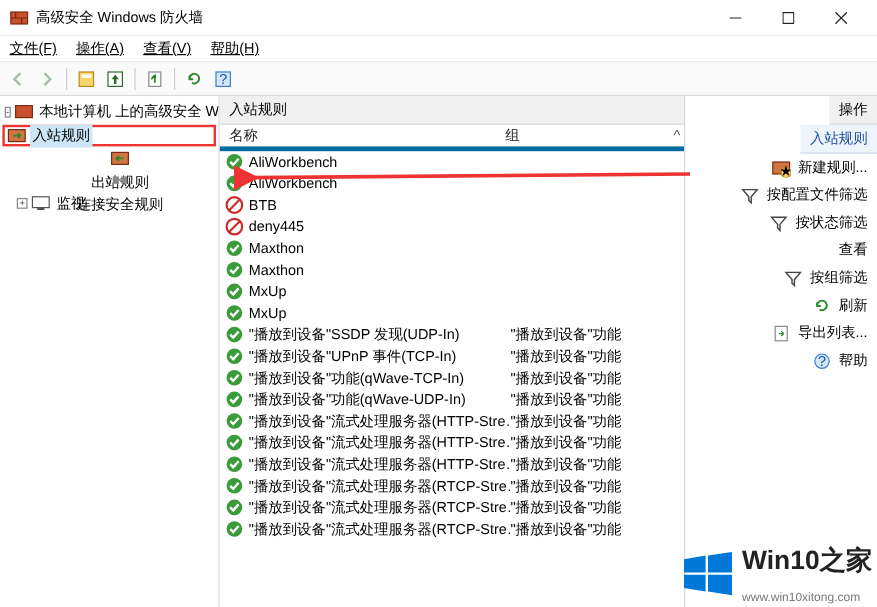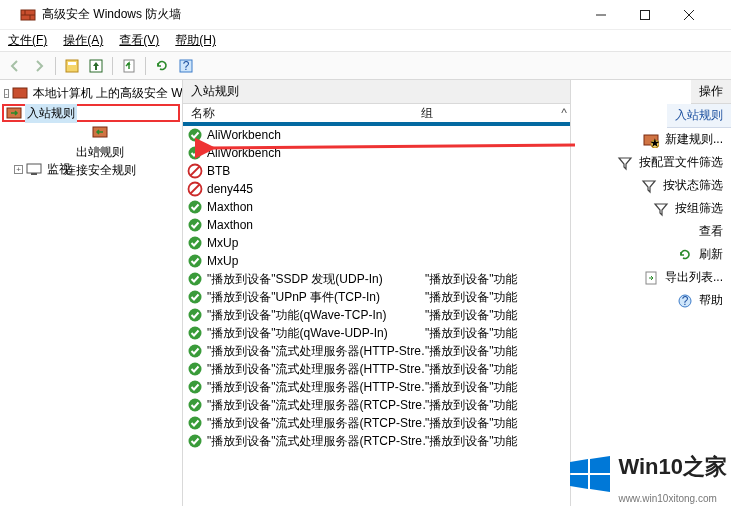--- a/index.html
+++ b/index.html
@@ -4,7 +4,7 @@
 <style>
   * { box-sizing: border-box; margin: 0; padding: 0; font-family: "Microsoft YaHei", "Segoe UI", sans-serif; font-size: 12px; }
   body { width: 731px; height: 506px; background: #fff; overflow: hidden; position: relative; }
-  .titlebar { height: 30px; display: flex; align-items: center; padding: 0 20px; border-bottom: 1px solid #eee; }
+  .titlebar { height: 30px; display: flex; align-items: center; padding: 0 8px; border-bottom: 1px solid #eee; }
   .titlebar .icon { width: 16px; height: 16px; margin-right: 6px; }
   .titlebar .title { flex: 1; font-size: 12px; }
   .winbtns { display: flex; }

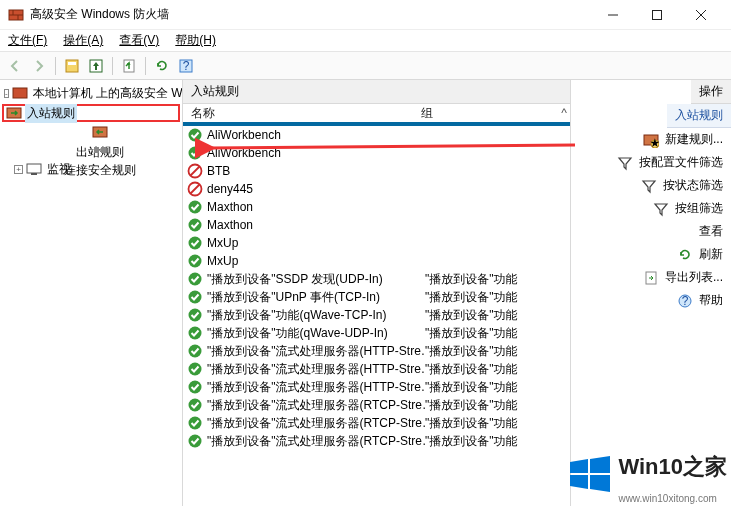--- a/index.html
+++ b/index.html
@@ -412,16 +412,16 @@
         </span>
       <span>按状态筛选</span>
     </div>
-    <div class="act-item">
-      <span class="aicon">
-          <svg width="16" height="16">
-            <path d="M2 3 L14 3 L9 9 L9 14 L7 12 L7 9 Z" fill="none" stroke="#444" stroke-width="1.2"></path>
-          </svg>
-        </span>
-      <span>按组筛选</span>
-    </div>
     <div class="act-item indent">
       <span>查看</span>
+    </div>
+    <div class="act-item">
+      <span class="aicon">
+          <svg width="16" height="16">
+            <path d="M2 3 L14 3 L9 9 L9 14 L7 12 L7 9 Z" fill="none" stroke="#444" stroke-width="1.2"></path>
+          </svg>
+        </span>
+      <span>按组筛选</span>
     </div>
     <div class="act-item">
       <span class="aicon">

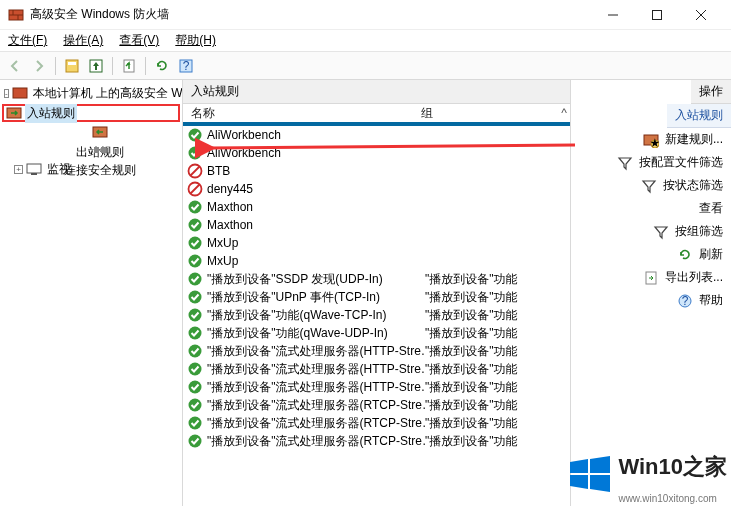--- a/index.html
+++ b/index.html
@@ -46,7 +46,7 @@
   .act-item .aicon { width: 16px; height: 16px; flex: 0 0 16px; }
   .act-item.indent { padding-left: 30px; }
   .arrow { position: absolute; left: 195px; top: 130px; pointer-events: none; z-index: 50; }
-  .watermark { position: absolute; right: 4px; bottom: 2px; display: flex; align-items: flex-start; gap: 6px; z-index: 60; pointer-events: none; }
+  .watermark { position: absolute; right: 4px; bottom: 2px; display: flex; align-items: center; gap: 6px; z-index: 60; pointer-events: none; }
   .watermark .wtxt { display: flex; flex-direction: column; align-items: flex-start; }
   .watermark .big { font-size: 22px; font-weight: 600; color: #222; }
   .watermark .small { font-size: 10px; color: #777; margin-top: 11px; }

